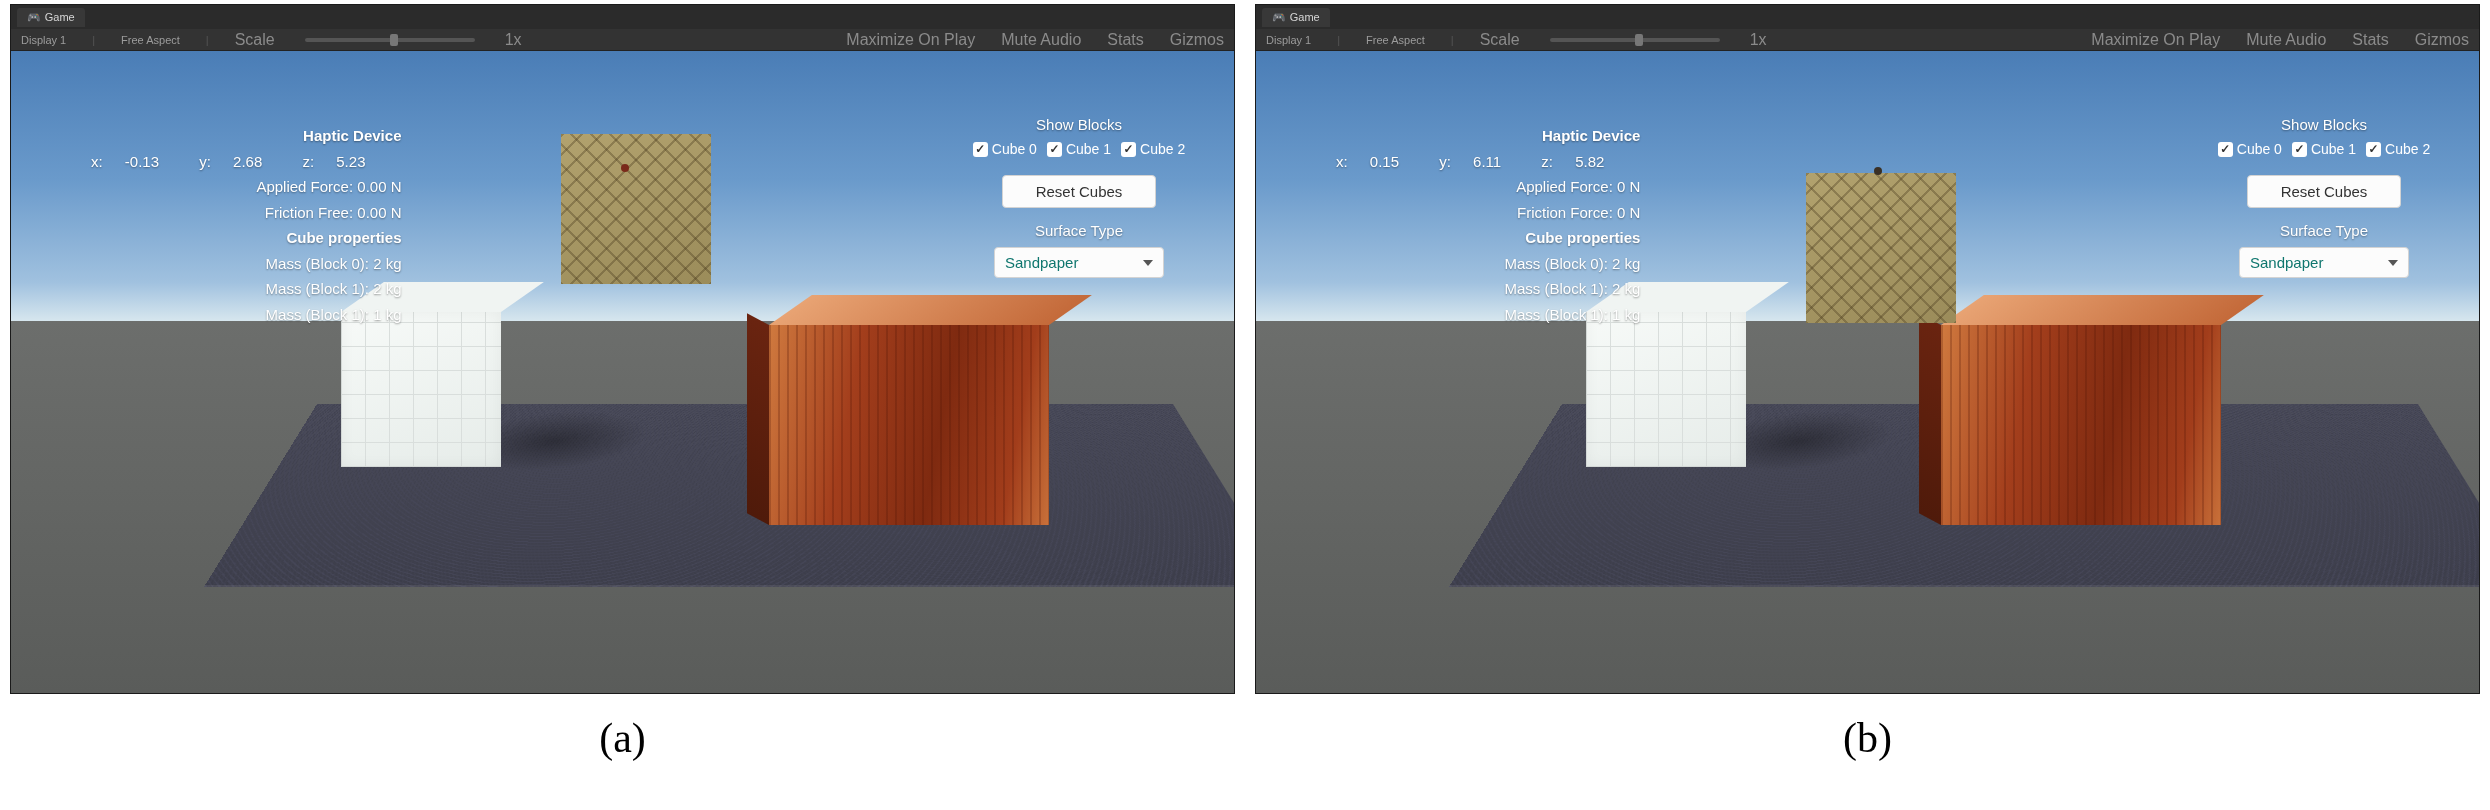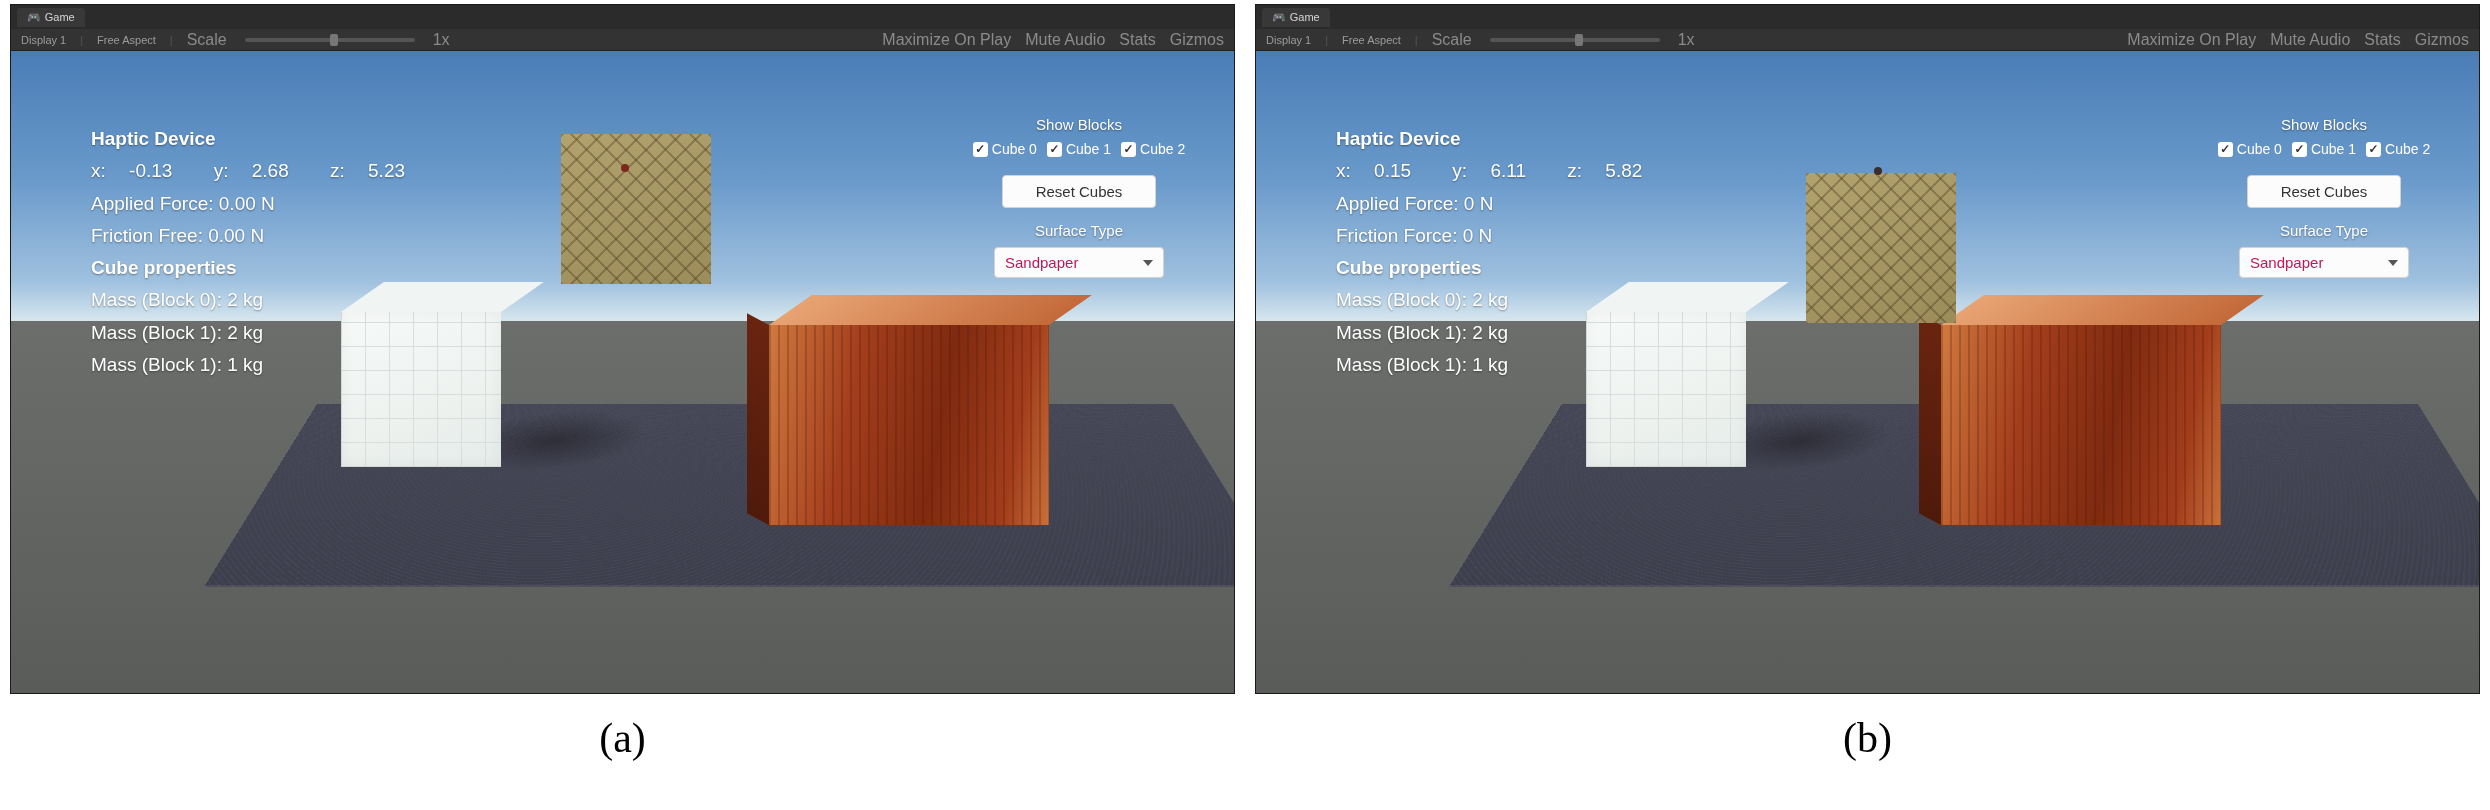--- a/index.html
+++ b/index.html
@@ -24,7 +24,7 @@
   .toolbar2 {
     position: absolute; top: 24px; left: 0; right: 0; height: 22px;
     background: #333; color: #9c9c9c; font-size: 11px;
-    display: flex; align-items: center; padding: 0 10px; gap: 14px;
+    display: flex; align-items: center; padding: 0 10px; gap: 26px;
     border-bottom: 1px solid #222;
   }
   .toolbar2 .divider { color: #555; }

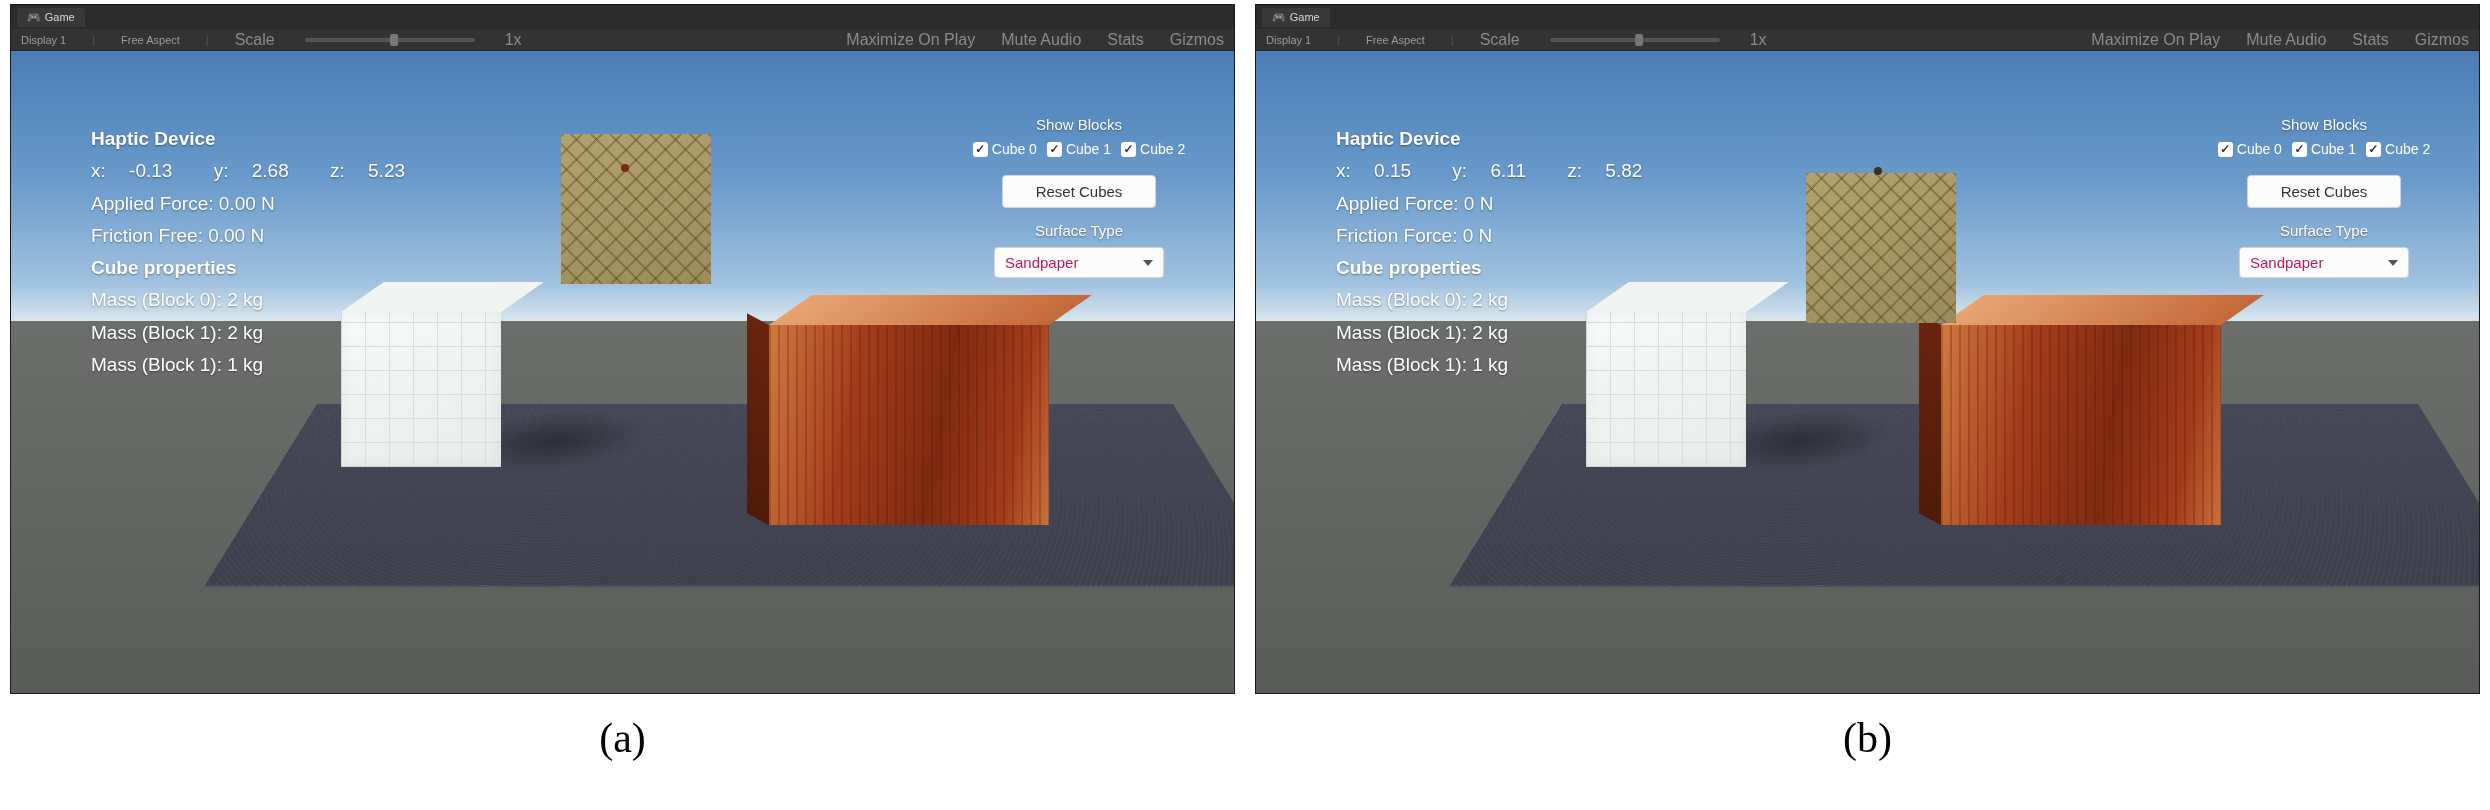--- a/index.html
+++ b/index.html
@@ -133,8 +133,9 @@
   
   .hud-left {
     position: absolute; left: 80px; top: 72px; color: #fff;
-    font-size: 19px; line-height: 1.7;
+    font-size: 15px; line-height: 1.7;
     text-shadow: 0 1px 2px rgba(0,0,0,0.4);
+    text-align: right;
   }
   .hud-left .hdr { font-weight: bold; }
   .hud-left .coords span { margin-right: 18px; }

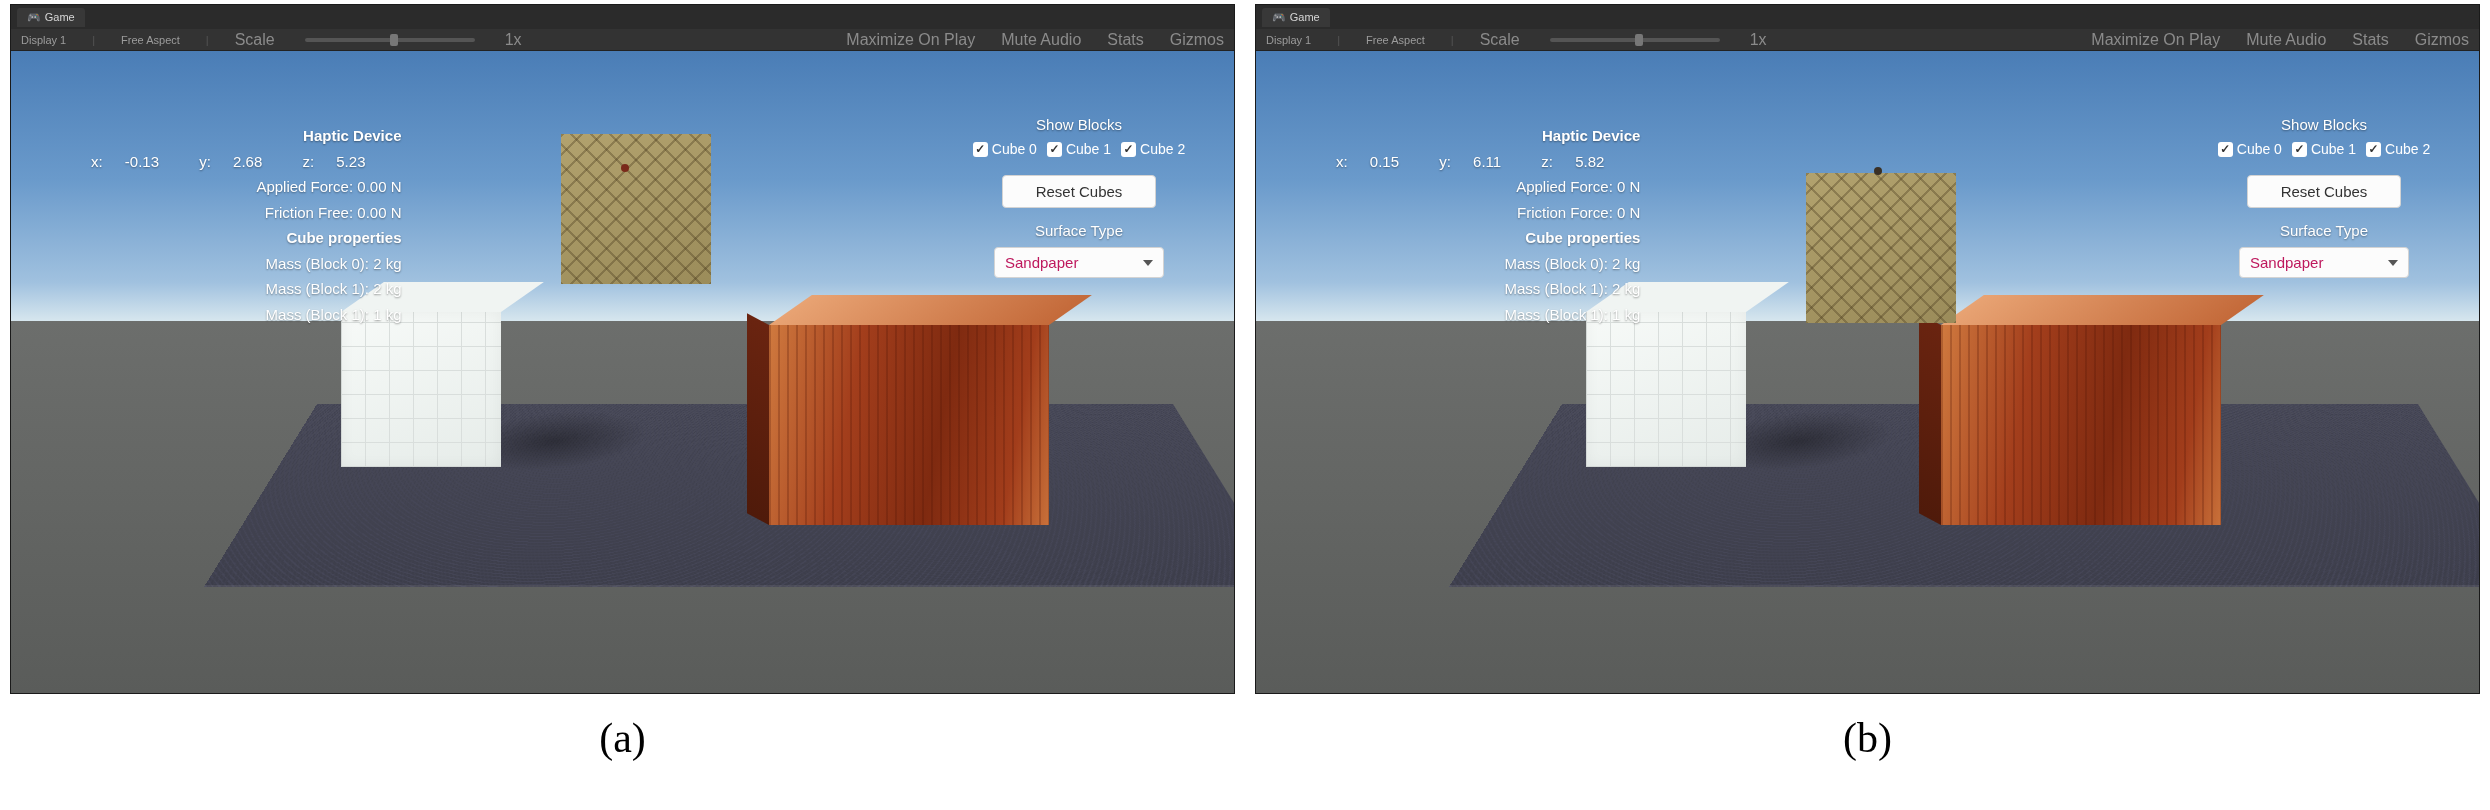--- a/index.html
+++ b/index.html
@@ -158,7 +158,7 @@
     cursor: pointer; border: 1px solid #d3d3d3;
   }
   .hud-right .select {
-    background: #fcfcfc; color: #be185d; border-radius: 4px;
+    background: #fcfcfc; color: #0f766e; border-radius: 4px;
     padding: 6px 10px; width: 170px; margin: 0 auto; font-size: 15px;
     display: flex; justify-content: space-between; align-items: center;
     border: 1px solid #d3d3d3; cursor: pointer;

